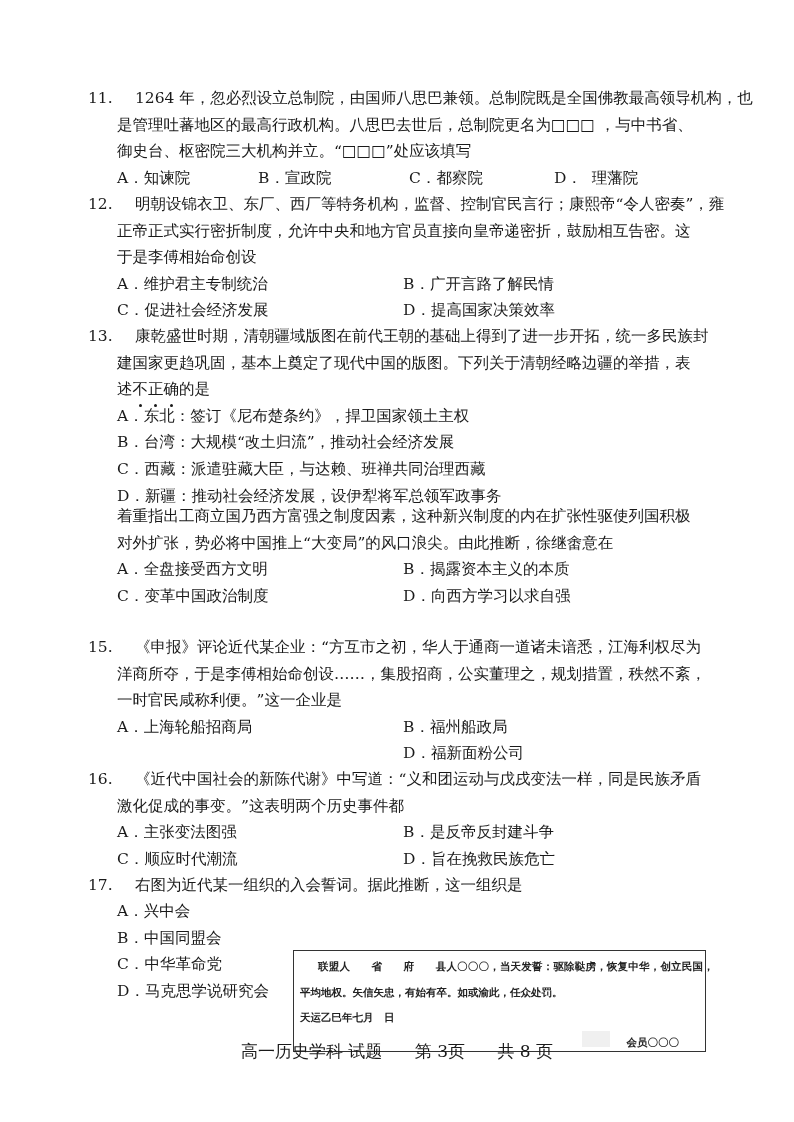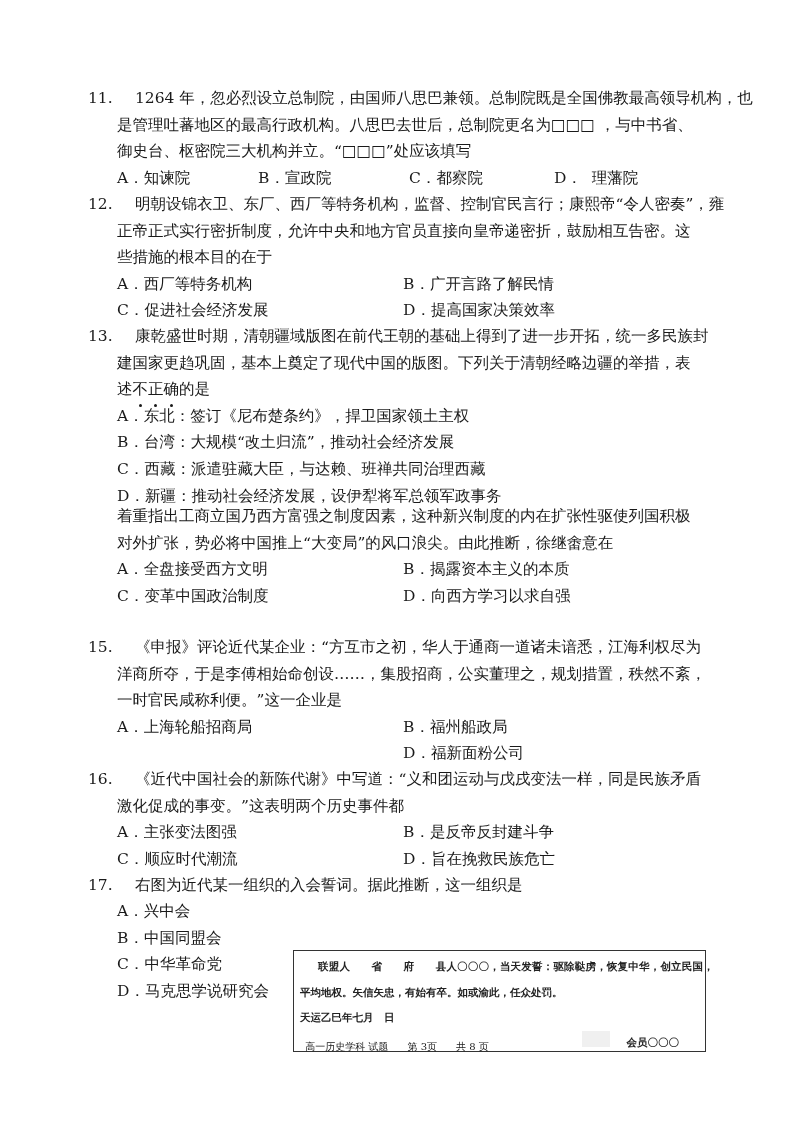--- a/index.html
+++ b/index.html
@@ -54,7 +54,7 @@
         <span class="qtext">明朝设锦衣卫、东厂、西厂等特务机构，监督、控制官民言行；康熙帝“令人密奏”，雍</span>
       </div>
     <div class="qcont">正帝正式实行密折制度，允许中央和地方官员直接向皇帝递密折，鼓励相互告密。这</div>
-    <div class="qcont">些措施的根本目的在于</div>
+    <div class="qcont">于是李傅相始命创设</div>
     <div class="opts">
       <span class="opt" style="left:29px"><span>A．</span><span>西厂等特务机构</span></span>
       <span class="opt" style="left:315px"><span>B．</span><span>广开言路了解民情</span></span>

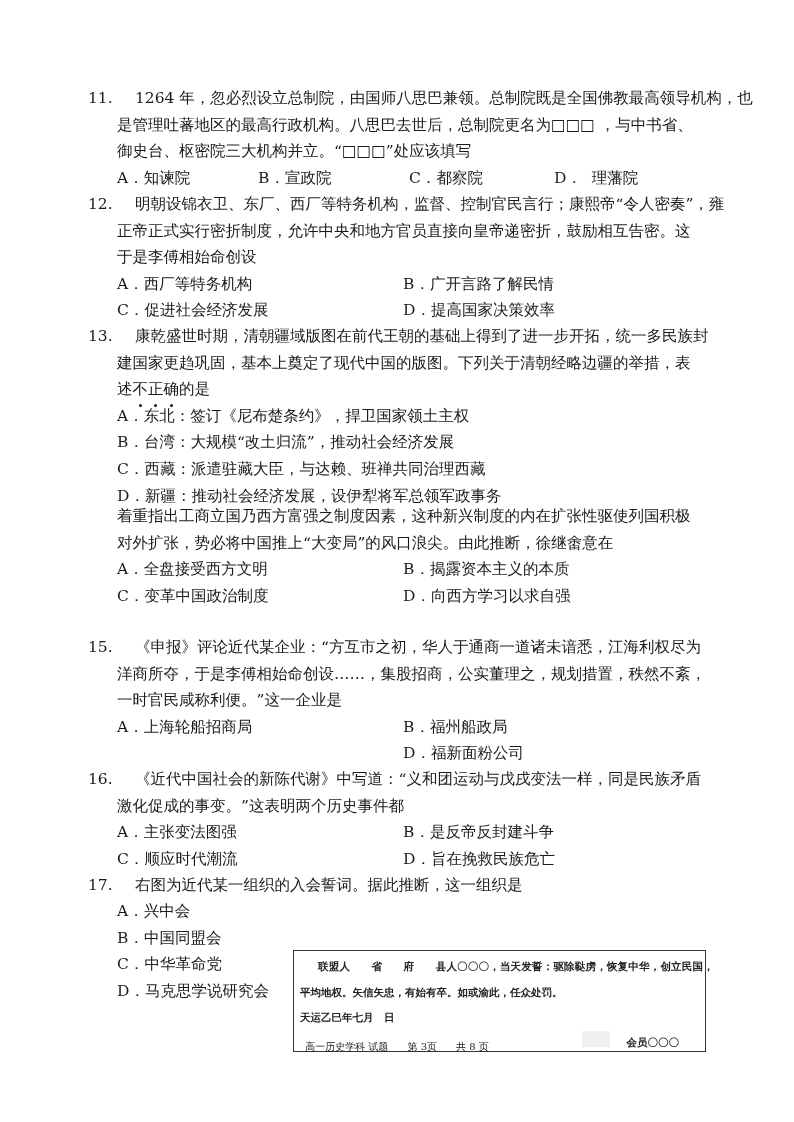--- a/index.html
+++ b/index.html
@@ -56,7 +56,7 @@
     <div class="qcont">正帝正式实行密折制度，允许中央和地方官员直接向皇帝递密折，鼓励相互告密。这</div>
     <div class="qcont">于是李傅相始命创设</div>
     <div class="opts">
-      <span class="opt" style="left:29px"><span>A．</span><span>西厂等特务机构</span></span>
+      <span class="opt" style="left:29px"><span>A．</span><span>维护君主专制统治</span></span>
       <span class="opt" style="left:315px"><span>B．</span><span>广开言路了解民情</span></span>
     </div>
     <div class="opts">

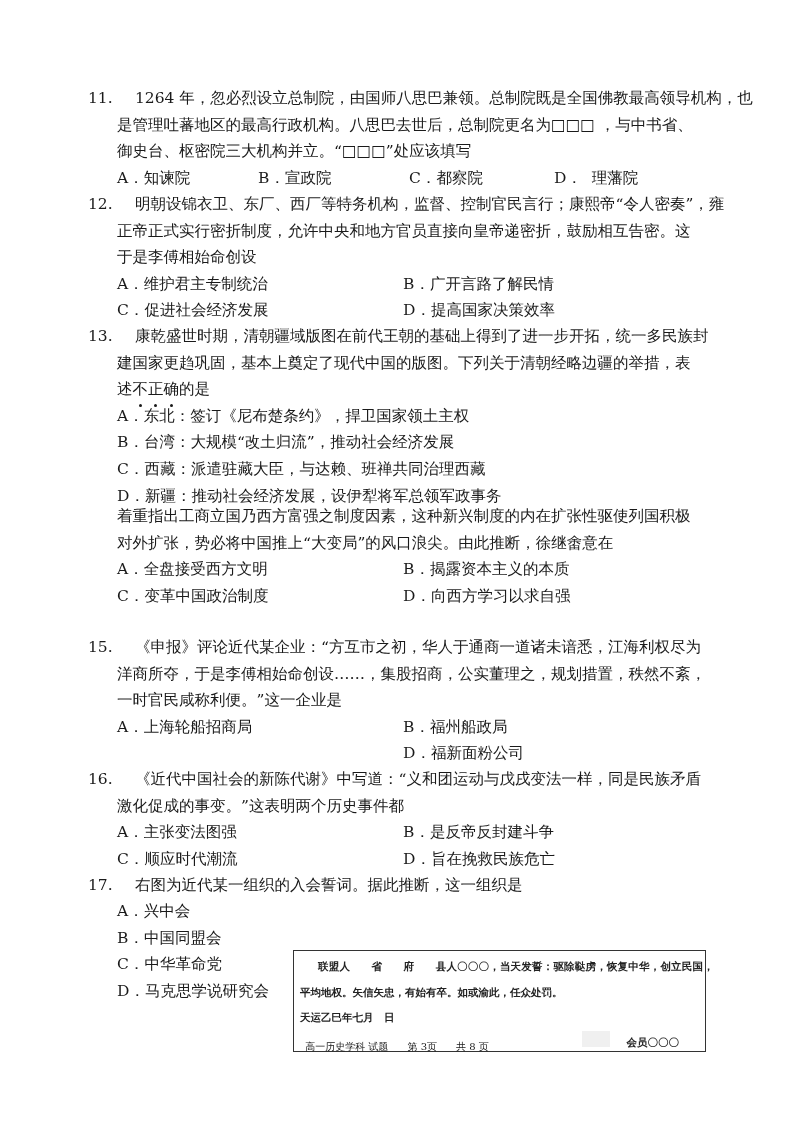--- a/index.html
+++ b/index.html
@@ -26,7 +26,7 @@
   .oath .l4 { position: absolute; right: 26px; top: 85px; white-space: nowrap; }
   .oath .smudge { position: absolute; right: 95px; top: 80px; width: 28px; height: 16px; background: #ececec; opacity: 0.8; }
   .footer { position: absolute; top: 1040px; left: 0; width: 794px; text-align: center;
-            font-size: 10px; white-space: pre; }
+            font-size: 17px; white-space: pre; }
 </style>
 </head>
 <body>

